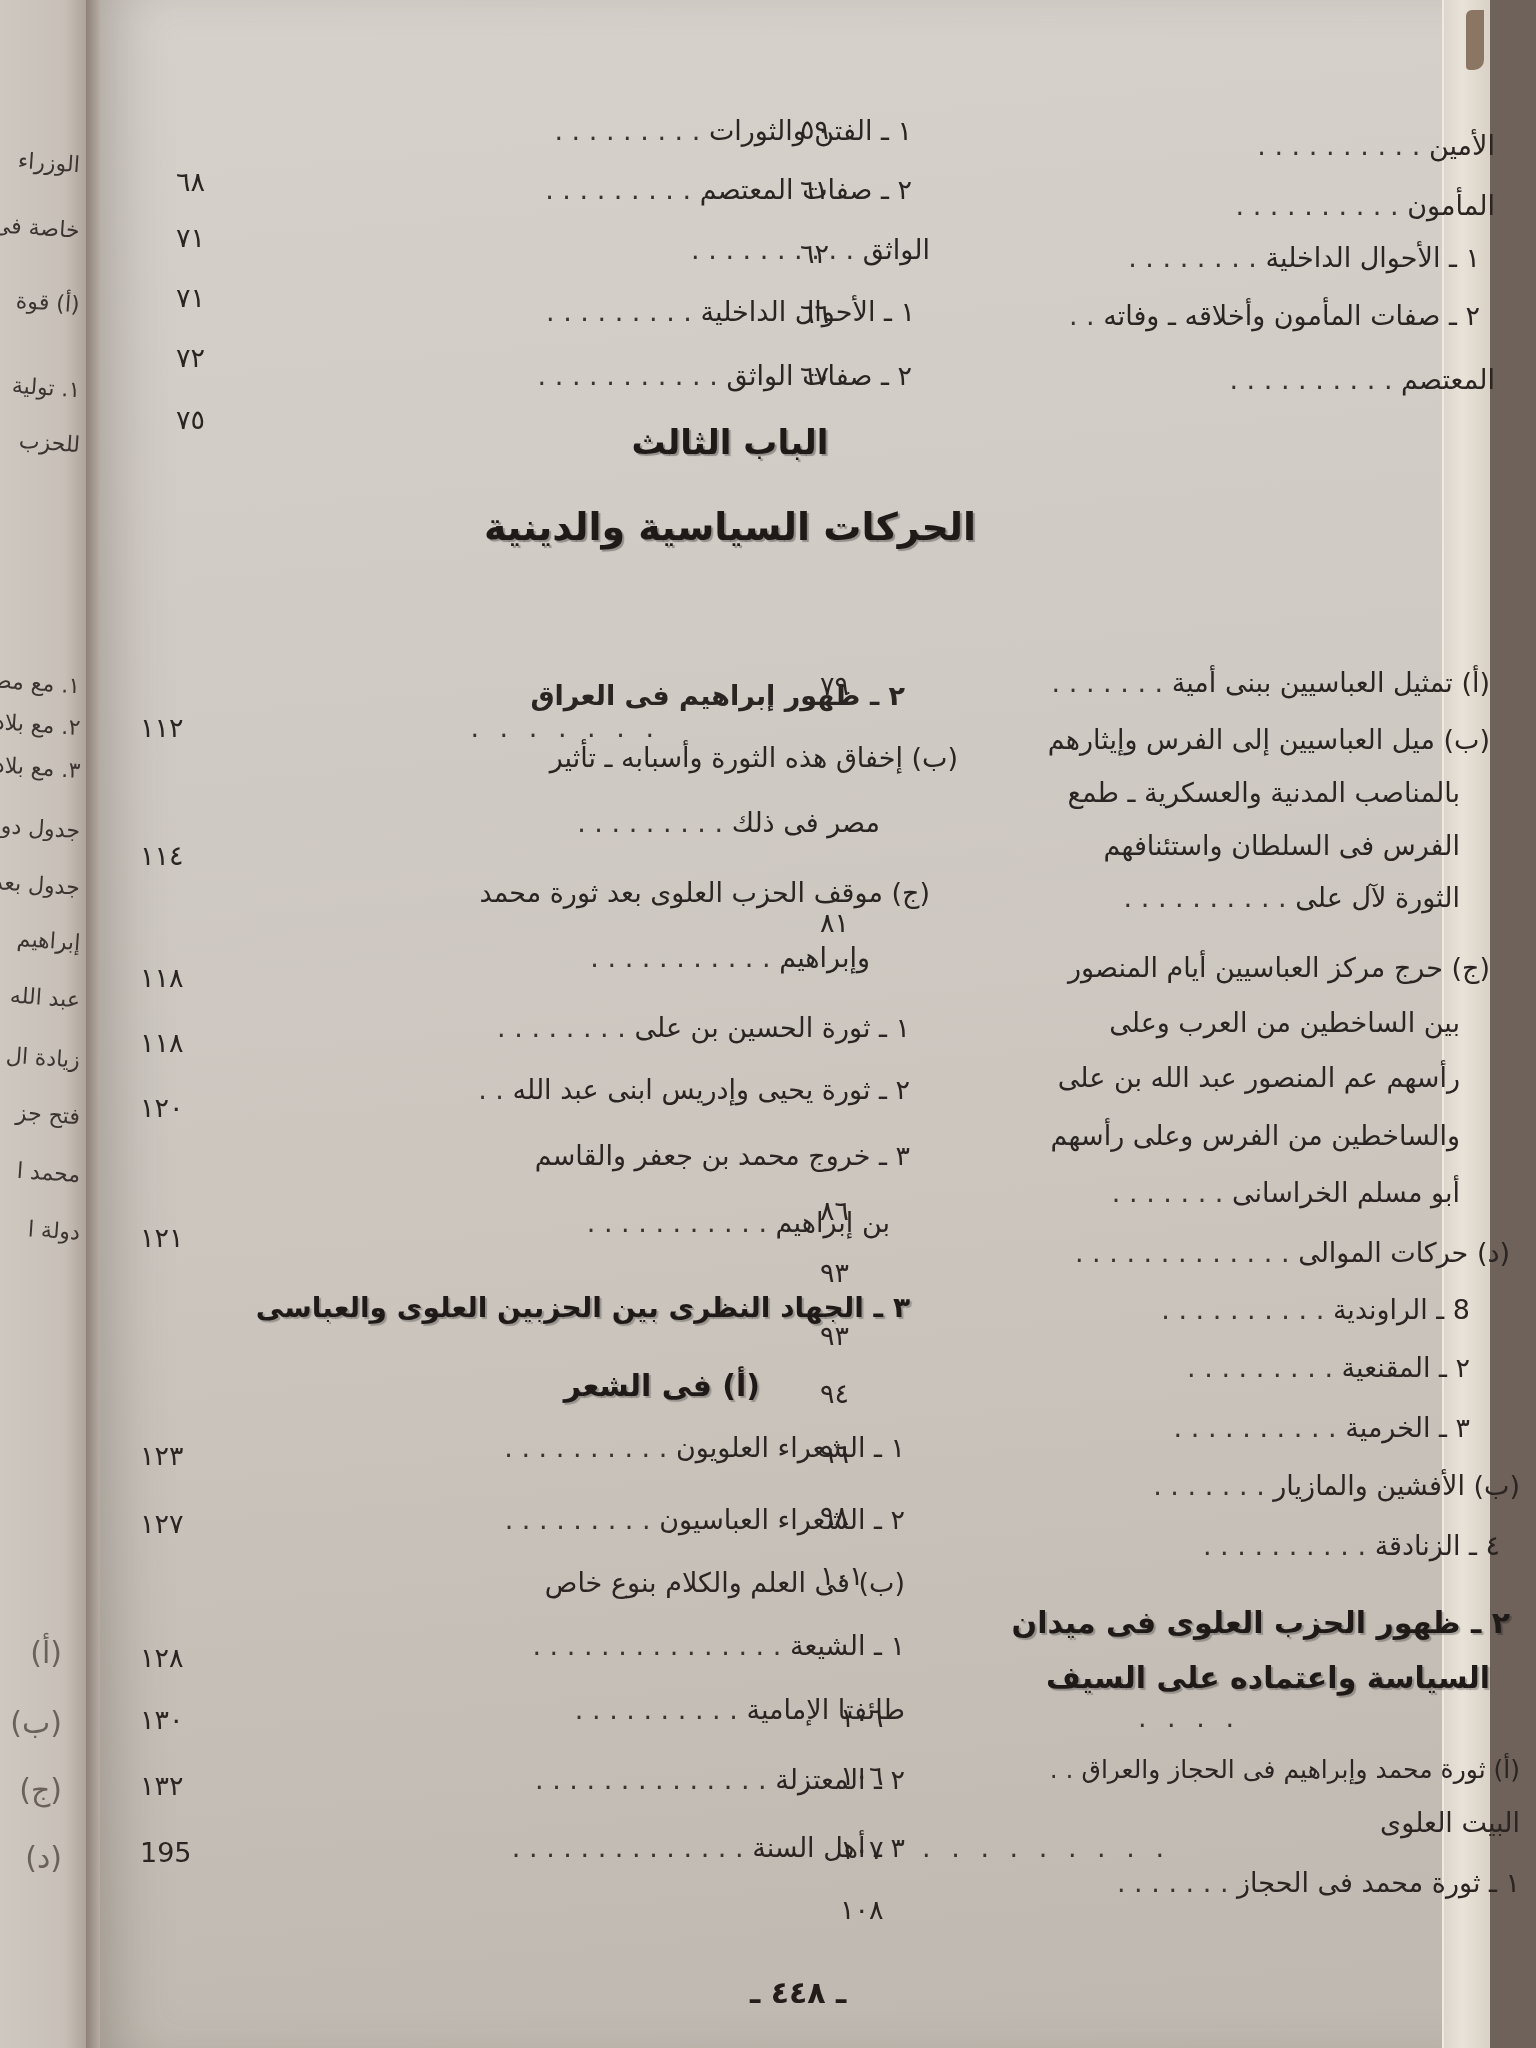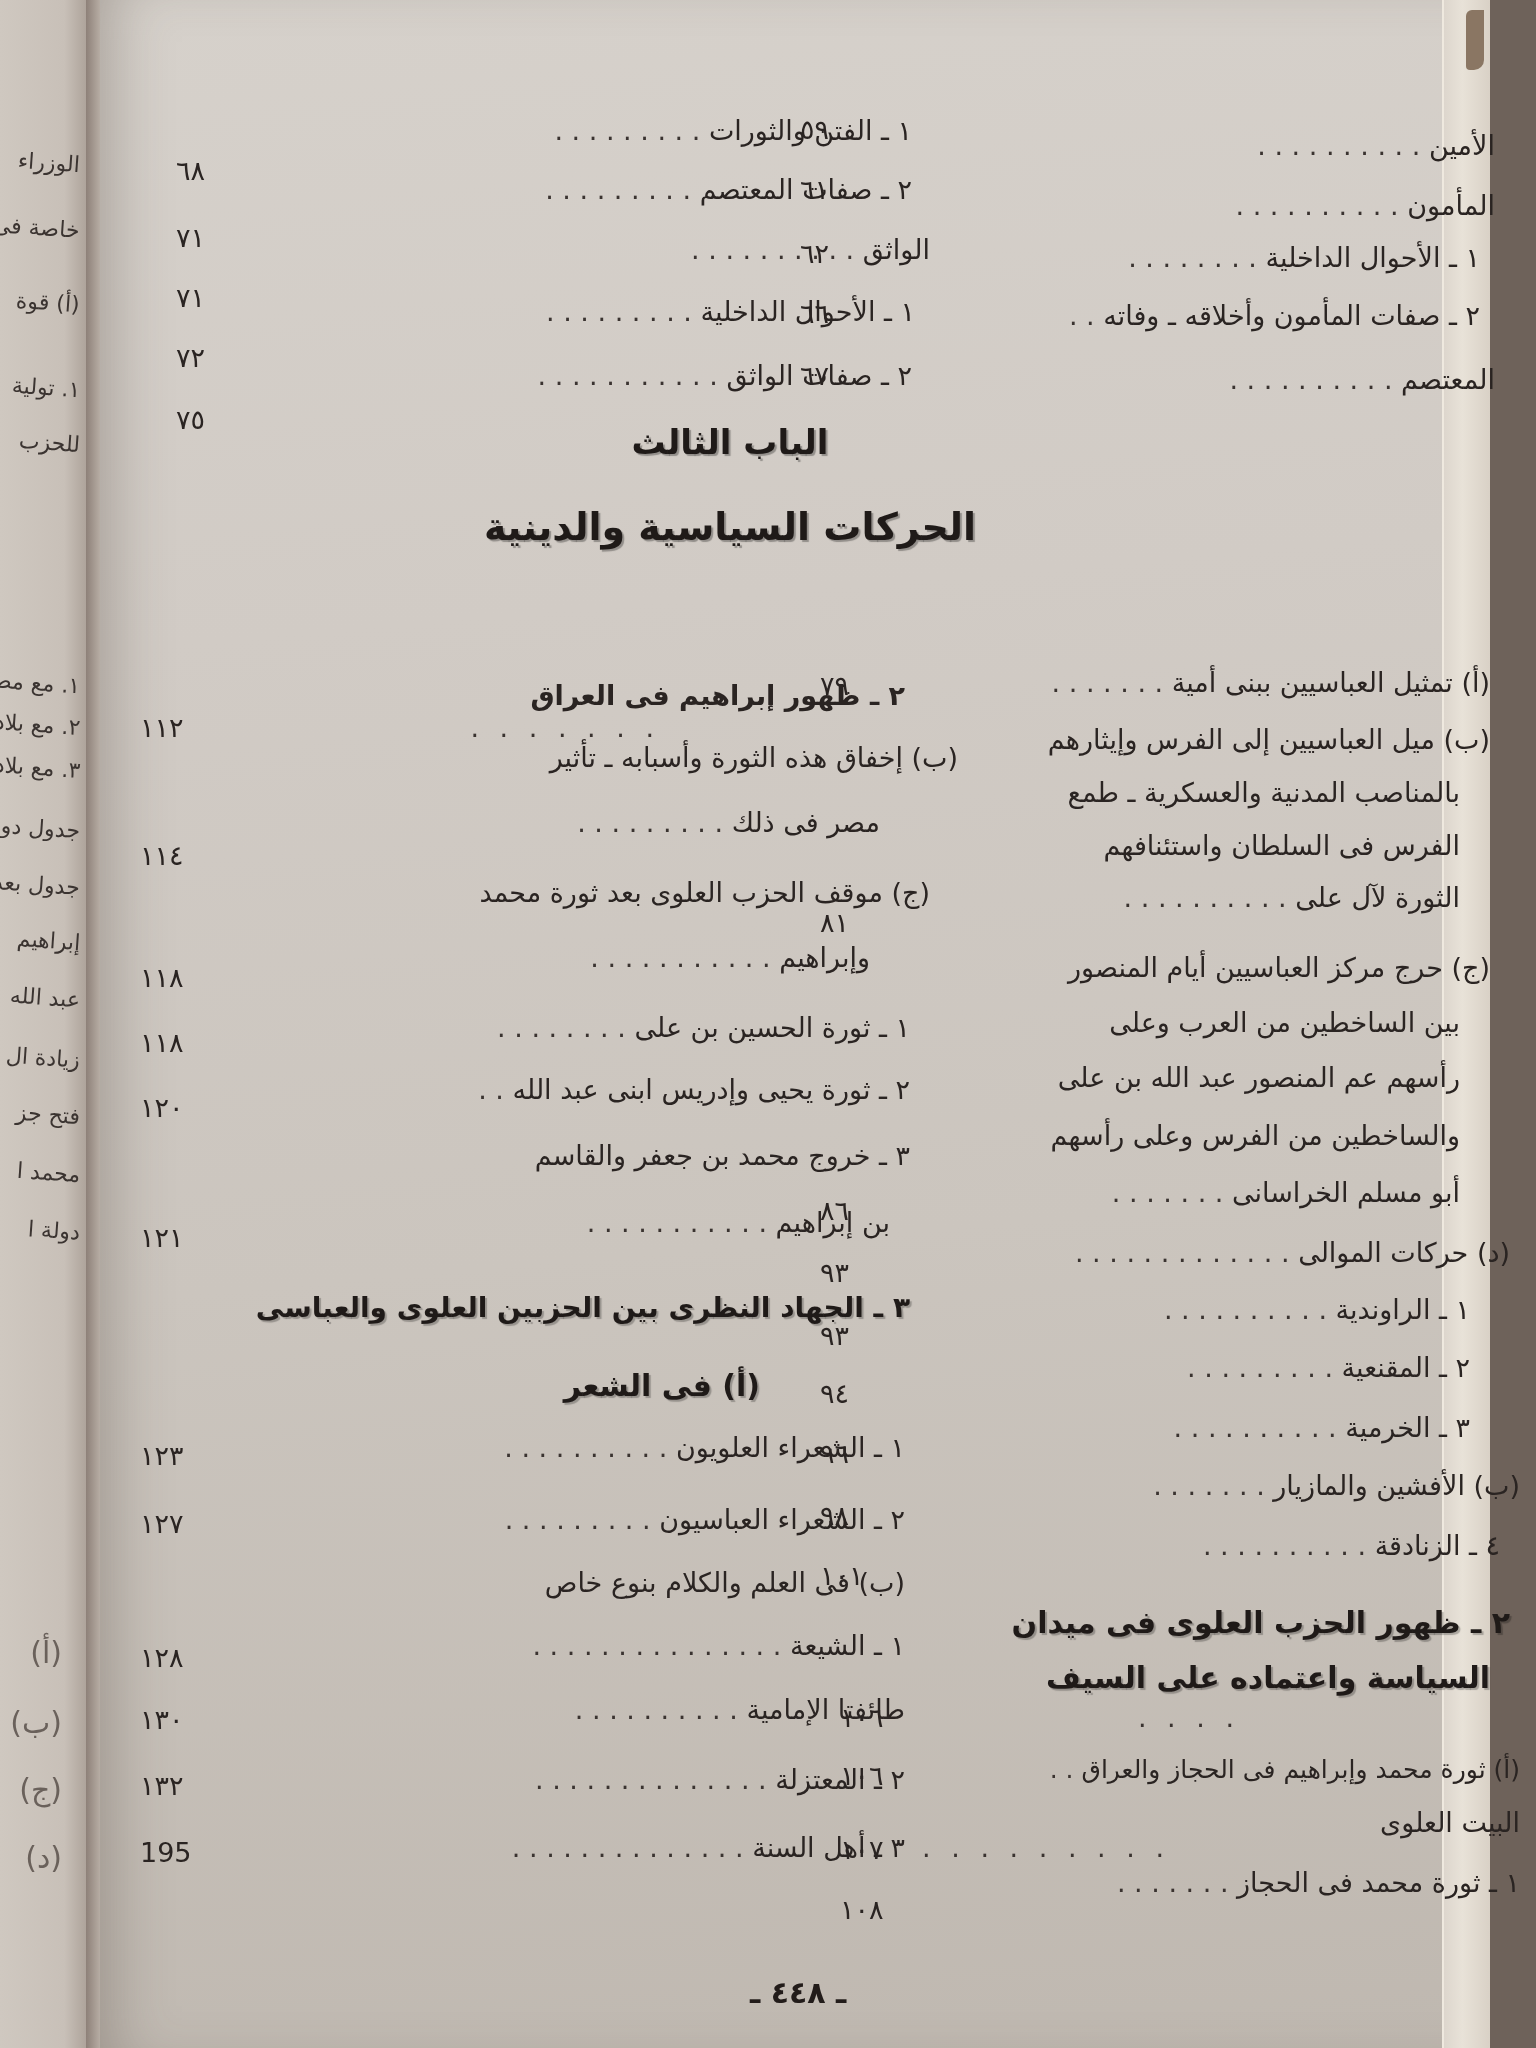--- a/index.html
+++ b/index.html
@@ -132,7 +132,7 @@
         <span>١ ـ الفتن والثورات</span>
         <span class="lead">. . . . . . . . .</span>
       </div>
-      <div class="pg" style="top:153px; left:-4px;">٦٨</div>
+      <div class="pg" style="top:164px; left:-4px;">٦٨</div>
 
       <div class="row" style="top:172px; right:548px;">
         <span>٢ ـ صفات المعتصم</span>

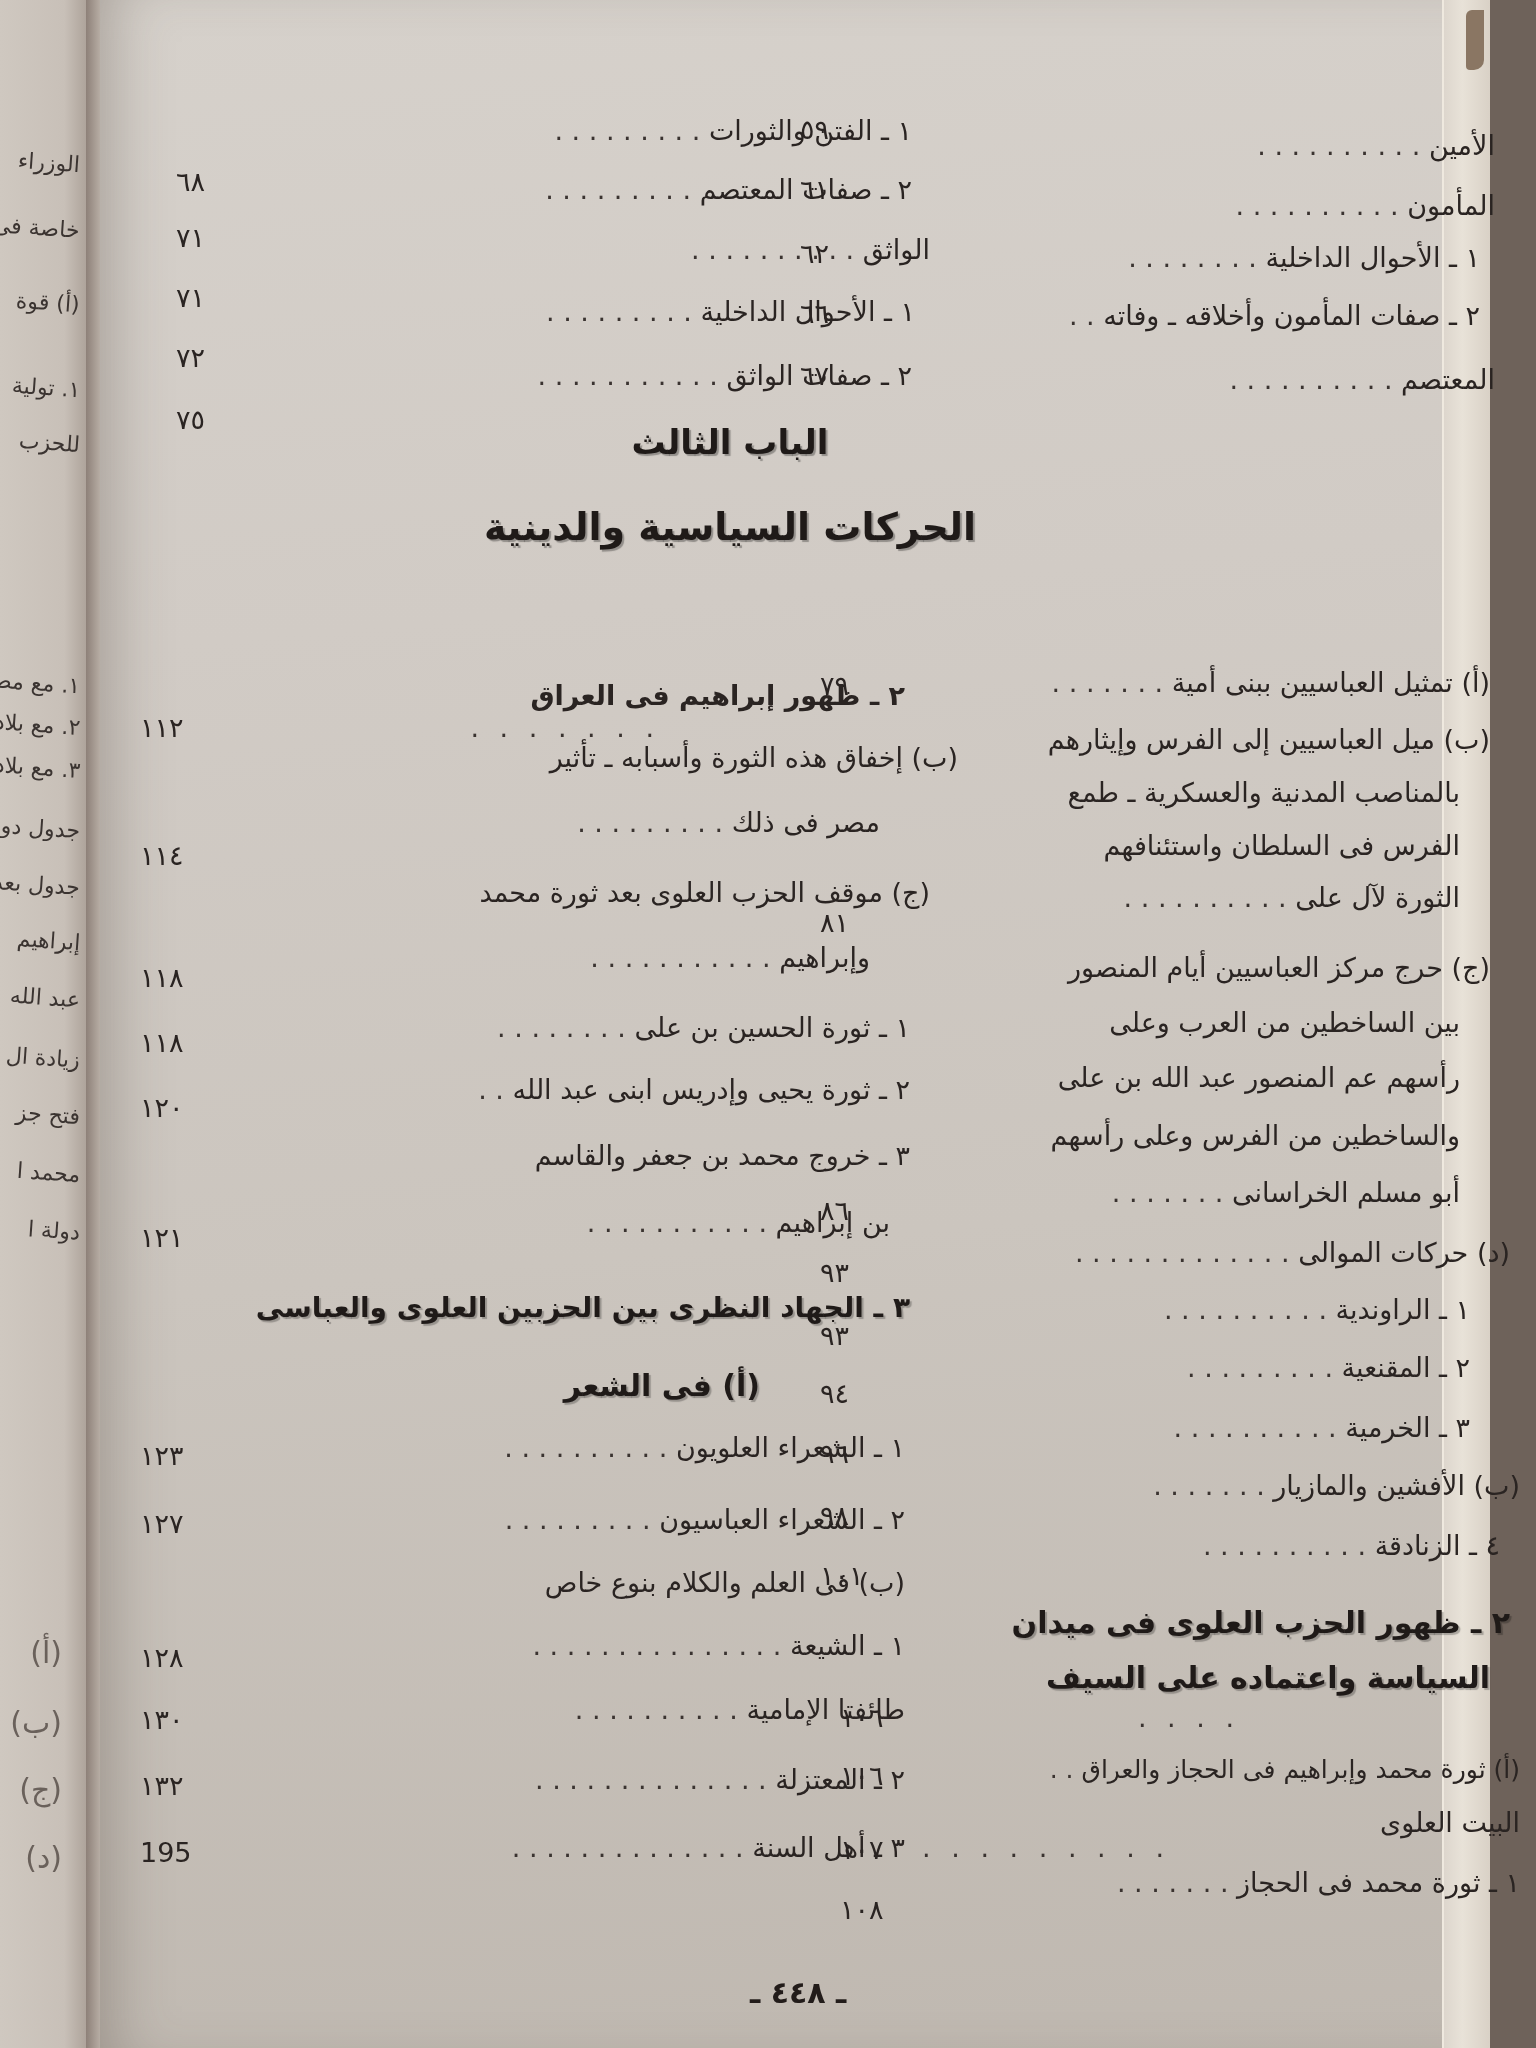--- a/index.html
+++ b/index.html
@@ -196,7 +196,7 @@
       <div class="pg" style="top:1255px; left:640px;">٩٣</div>
 
       <div class="row" style="top:1292px; right:-10px;">
-        <span>١ ـ الراوندية</span>
+        <span>8 ـ الراوندية</span>
         <span class="lead">. . . . . . . . . .</span>
       </div>
       <div class="pg" style="top:1318px; left:640px;">٩٣</div>

